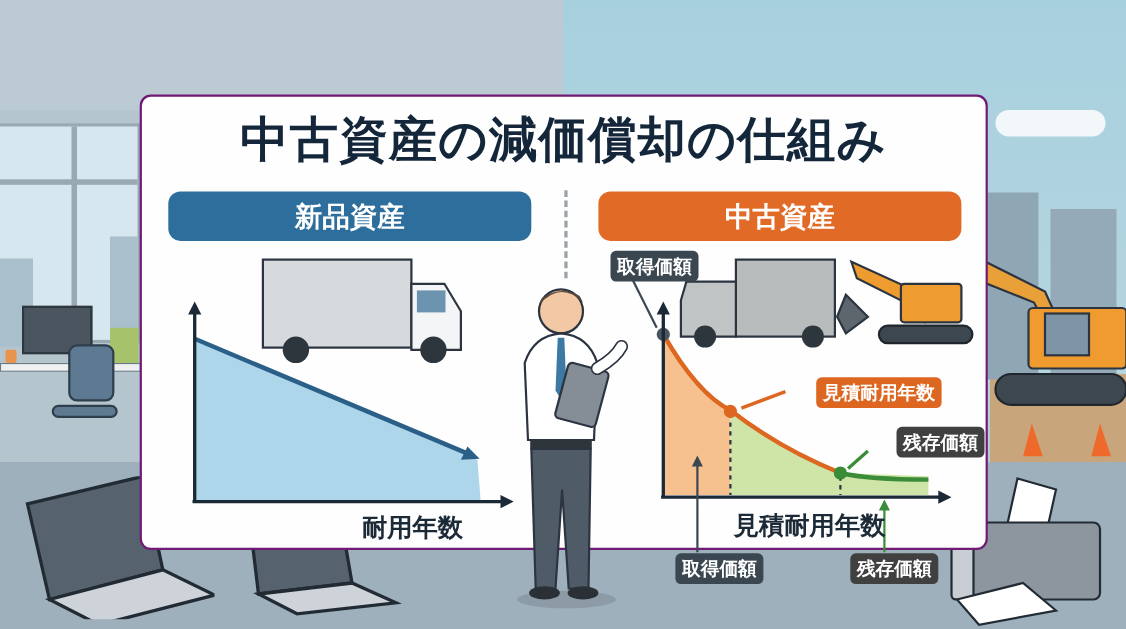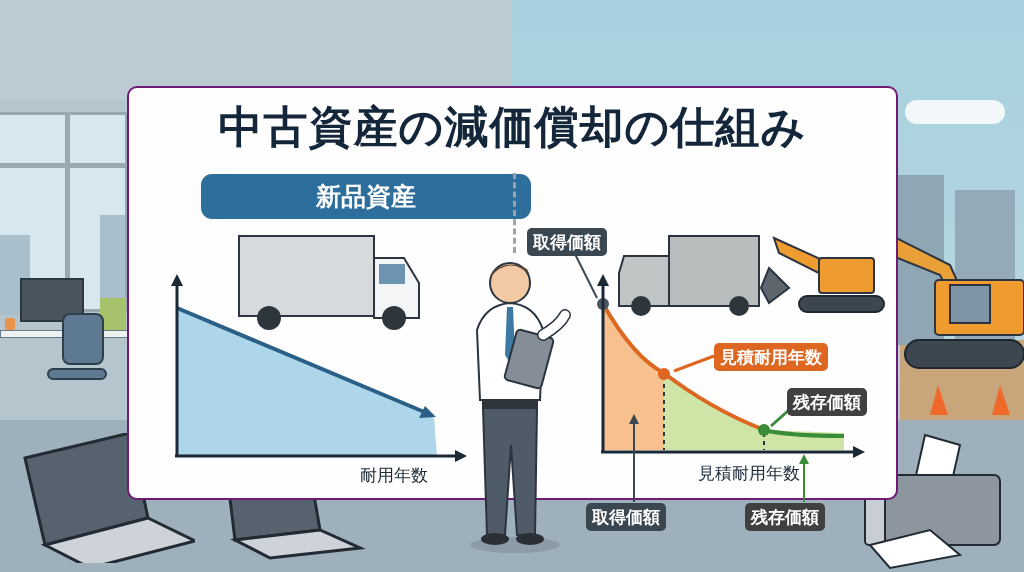--- a/index.html
+++ b/index.html
@@ -30,7 +30,7 @@
     .title { position: absolute; left: 0; top: 10px; width: 100%; text-align: center; font-weight: bold;
       font-size: 44px; color: #14263a; letter-spacing: 1px; }
     .pill { position: absolute; height: 45px; border-radius: 11px; color: #fff; font-size: 25px; font-weight: bold;
-      display: flex; align-items: center; justify-content: center; margin-left: 48px; }
+      display: flex; align-items: center; justify-content: center; }
     .pill-new { left: 24px; top: 86px; width: 330px; background: #2d6e9c; }
     .pill-used { left: 415px; top: 86px; width: 330px; background: #e06a26; }
     .divider { position: absolute; left: 384px; top: 85px; width: 0; height: 80px; border-left: 3px dashed #9aa3aa; }

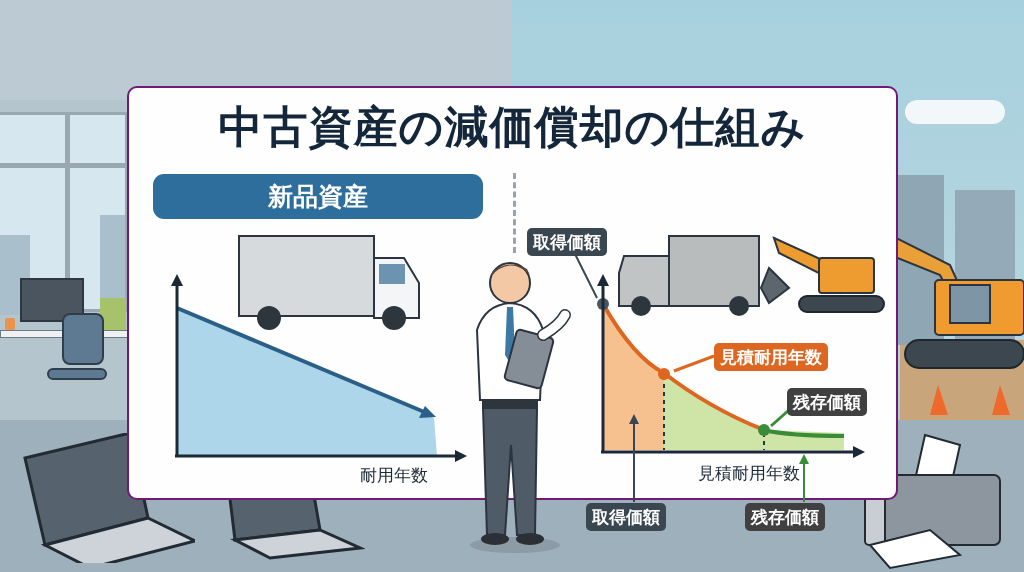--- a/index.html
+++ b/index.html
@@ -101,6 +101,7 @@
   <div class="title">中古資産の減価償却の仕組み</div>
 
   <div class="pill pill-new">新品資産</div>
+  <div class="pill pill-used">中古資産</div>
   <div class="divider"></div>
 
   <svg class="chart-svg" width="771" height="414">

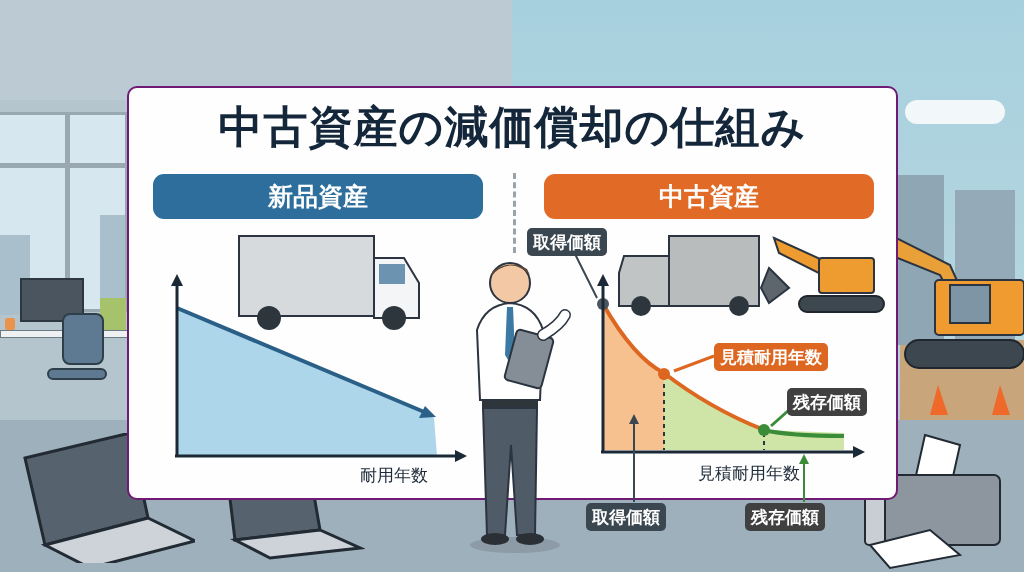--- a/index.html
+++ b/index.html
@@ -38,7 +38,7 @@
     .chart-svg { position: absolute; left: 0; top: 0; }
 
     .tag { position: absolute; height: 28px; border-radius: 5px; color: #fff; font-size: 17px; font-weight: bold;
-      display: flex; align-items: center; justify-content: center; padding: 0 6px; white-space: nowrap; }
+      display: flex; align-items: center; justify-content: center; padding: 0 6px; white-space: nowrap; margin-left: 28px; }
     .tag-dark { background: #3b4750; }
     .tag-orange { background: #dd6721; }
     .tag-green { background: #404040; }

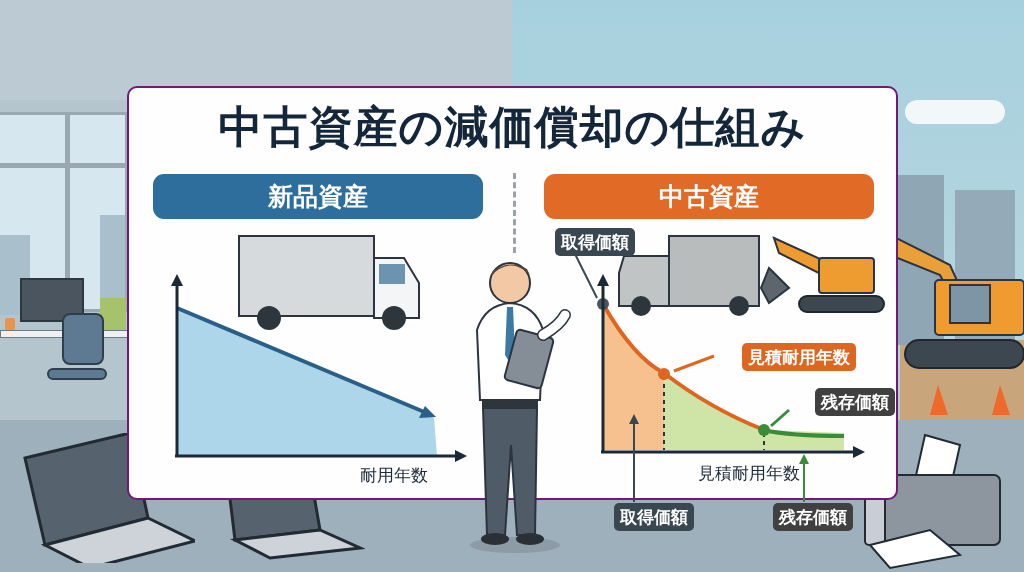--- a/index.html
+++ b/index.html
@@ -43,7 +43,7 @@
     .tag-orange { background: #dd6721; }
     .tag-green { background: #404040; }
 
-    .axis-label { position: absolute; font-size: 17px; font-weight: normal; color: #1c2a38; margin-left: 31px; }
+    .axis-label { position: absolute; font-size: 23px; font-weight: bold; color: #1c2a38; }
 
     .person { position: absolute; left: 0; top: 0; }
   </style>

